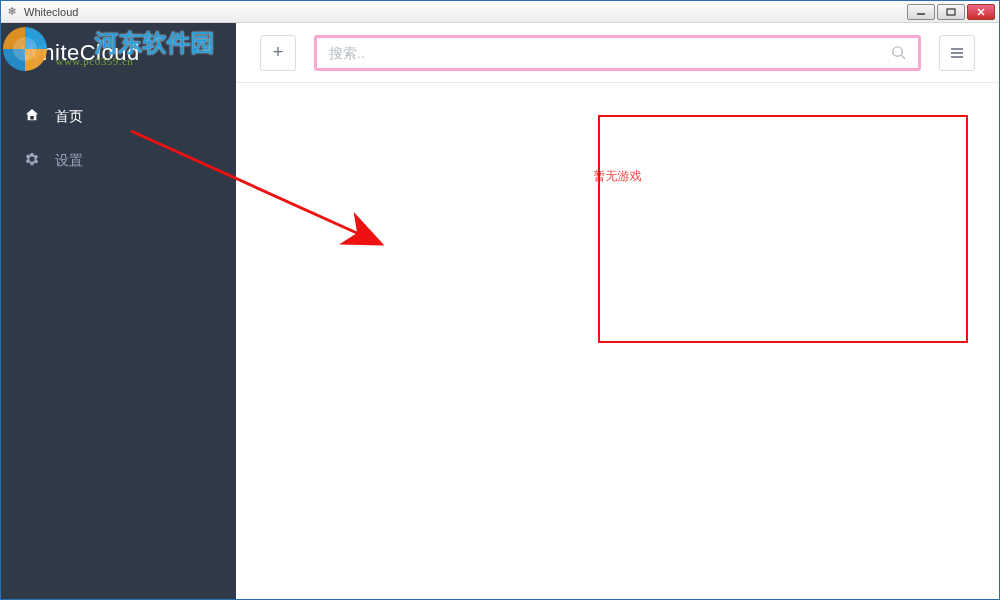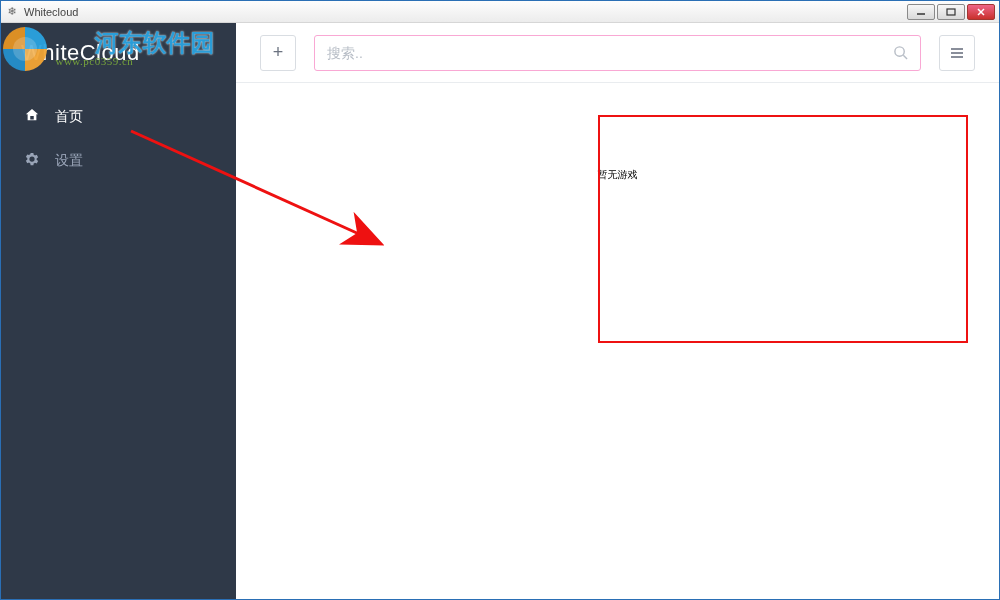--- a/index.html
+++ b/index.html
@@ -30,7 +30,7 @@
 .main { flex: 1; background: #f4f6f8; display: flex; flex-direction: column; }
 .toolbar { height: 60px; background: #fff; border-bottom: 1px solid #e9ecef; display: flex; align-items: center; padding: 0 24px; gap: 18px; }
 .add-btn { width: 36px; height: 36px; border: 1px solid #d9dde2; background: #fff; border-radius: 3px; display: flex; align-items: center; justify-content: center; font-size: 18px; color: #6b7280; cursor: pointer; }
-.search-wrap { flex: 1; height: 36px; border: 1px solid #f9a8d4; border-radius: 3px; background: #fff; display: flex; align-items: center; padding: 0 12px; }
+.search-wrap { flex: 1; height: 36px; border: 3px solid #f9a8d4; border-radius: 3px; background: #fff; display: flex; align-items: center; padding: 0 12px; }
 .search-input { flex: 1; border: none; outline: none; height: 100%; font-size: 14px; color: #555; background: transparent; }
 .search-input::placeholder { color: #b7bdc6; }
 .search-icon { color: #b7bdc6; display: flex; align-items: center; }

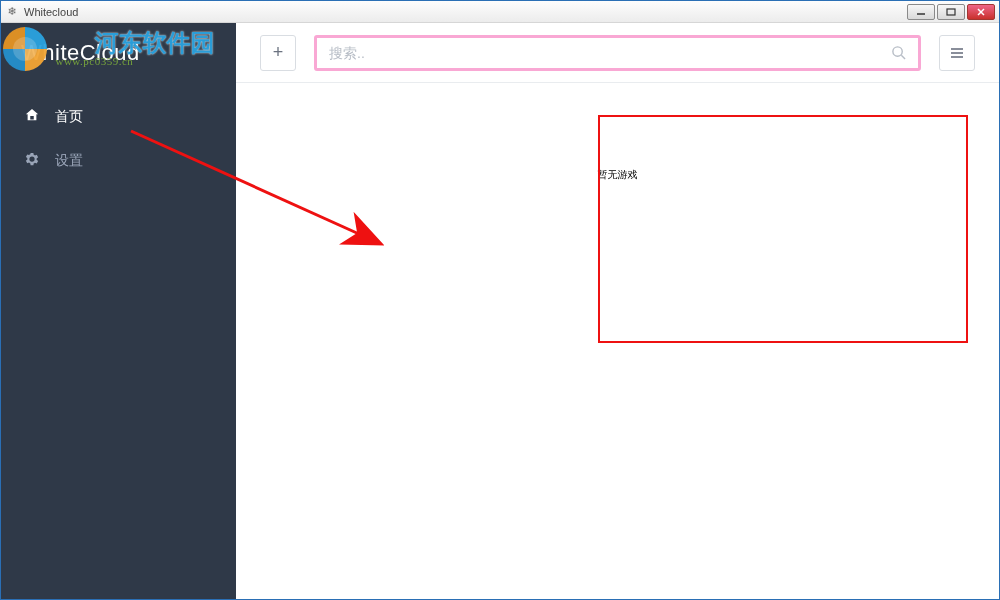--- a/index.html
+++ b/index.html
@@ -37,7 +37,7 @@
 .menu-btn { width: 36px; height: 36px; border: 1px solid #d9dde2; background: #fff; border-radius: 3px; display: flex; align-items: center; justify-content: center; color: #6b7280; cursor: pointer; }
 
 .content { flex: 1; position: relative; background: #fff; }
-.empty-text { position: absolute; left: 50%; top: 85px; transform: translateX(-50%); font-size: 10px; color: #000000; }
+.empty-text { position: absolute; left: 50%; top: 85px; transform: translateX(-50%); font-size: 12px; color: #ef4444; }
 
 
 .red-box { position: absolute; border: 2px solid #e11; pointer-events: none; }

